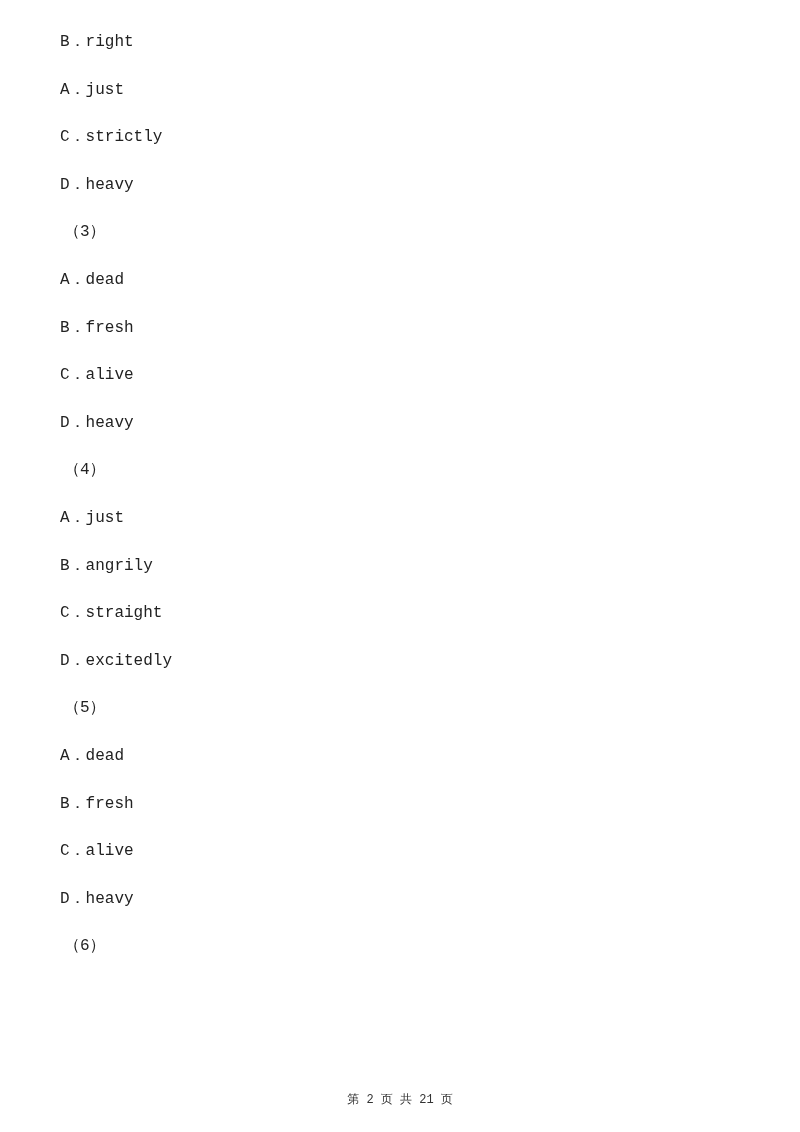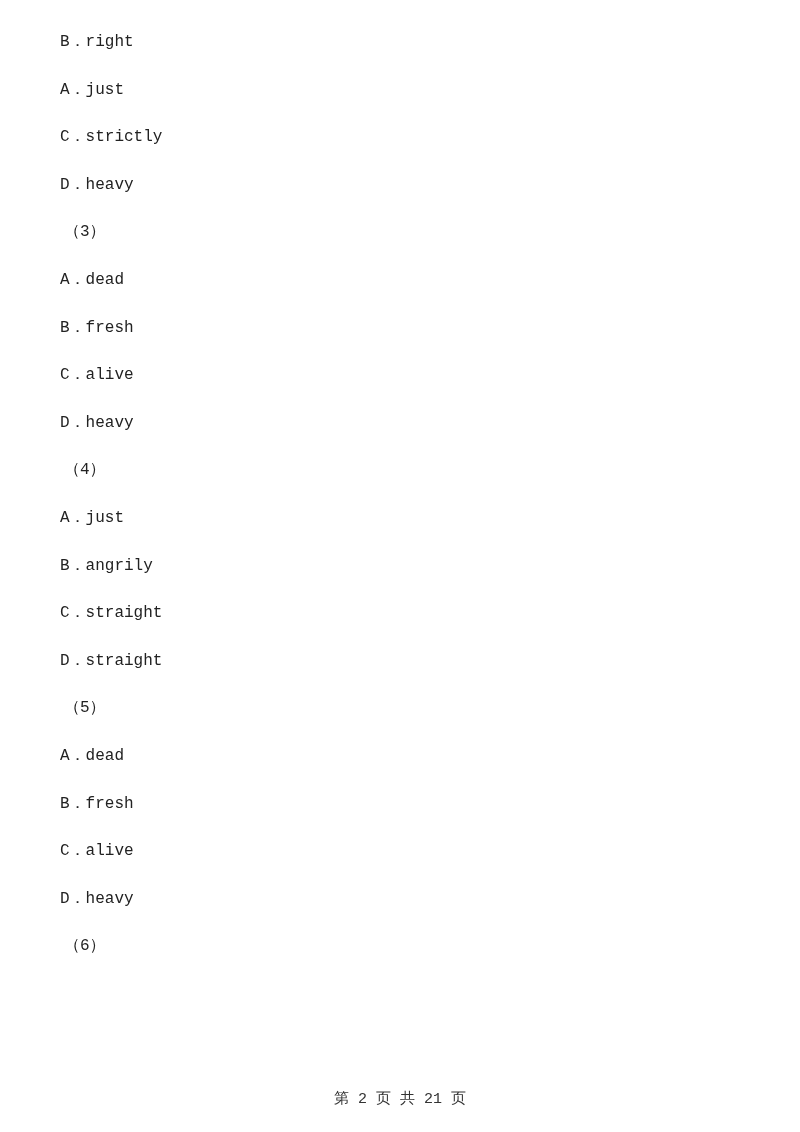--- a/index.html
+++ b/index.html
@@ -71,7 +71,7 @@
     <div class="option-line">A．just</div>
     <div class="option-line">B．angrily</div>
     <div class="option-line">C．straight</div>
-    <div class="option-line">D．straight</div>
+    <div class="option-line">D．excitedly</div>
   </div>
 
   <div class="section-label">（5）</div>

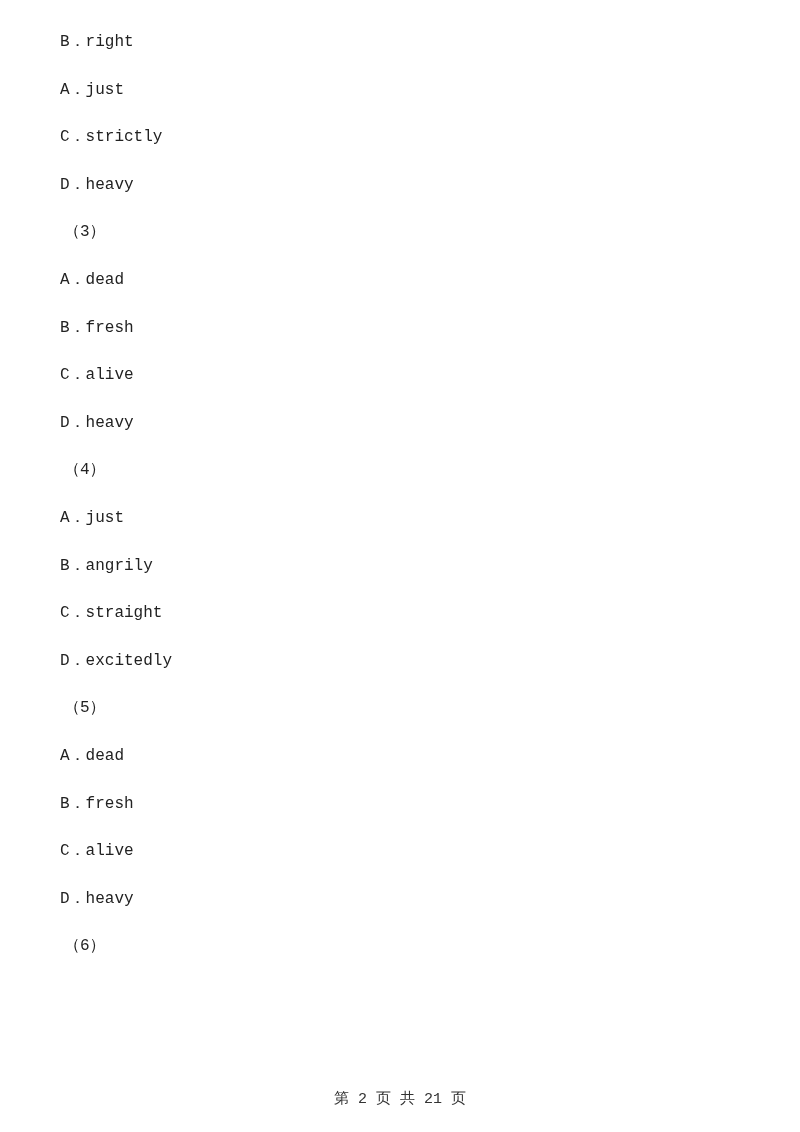--- a/index.html
+++ b/index.html
@@ -42,7 +42,7 @@
       left: 0;
       right: 0;
       text-align: center;
-      font-size: 15px;
+      font-size: 12px;
       color: #333;
     }
   </style>

